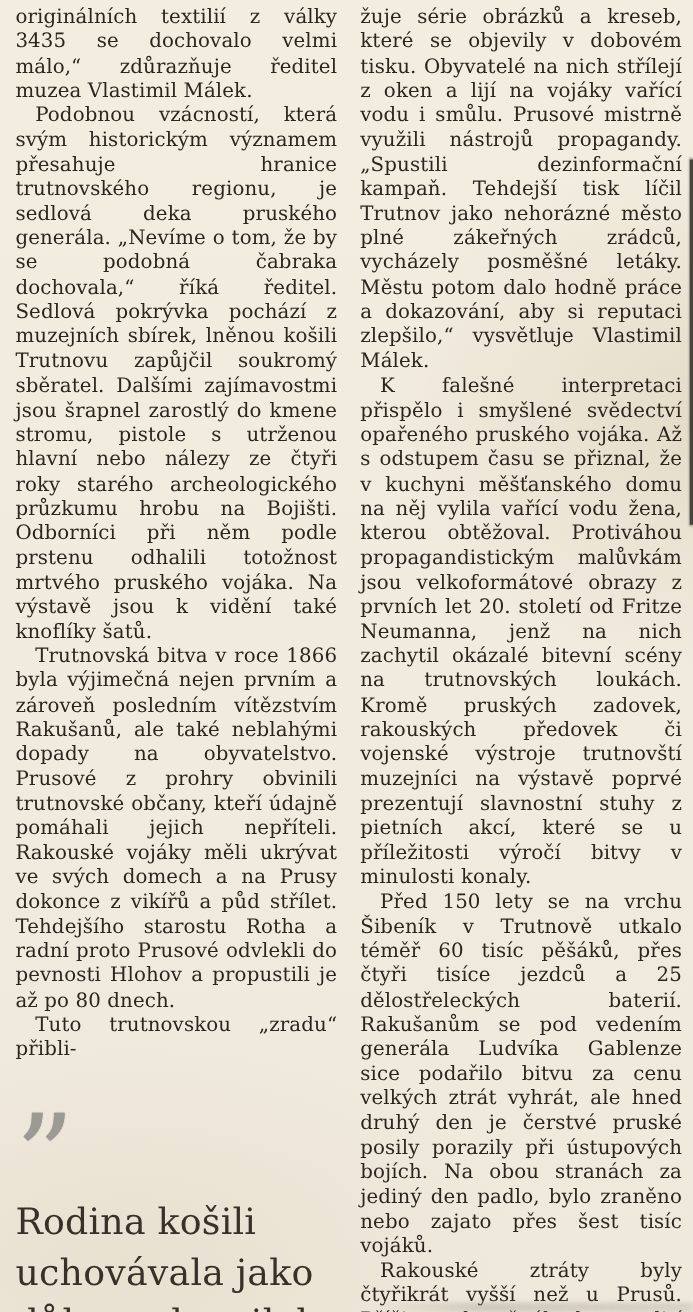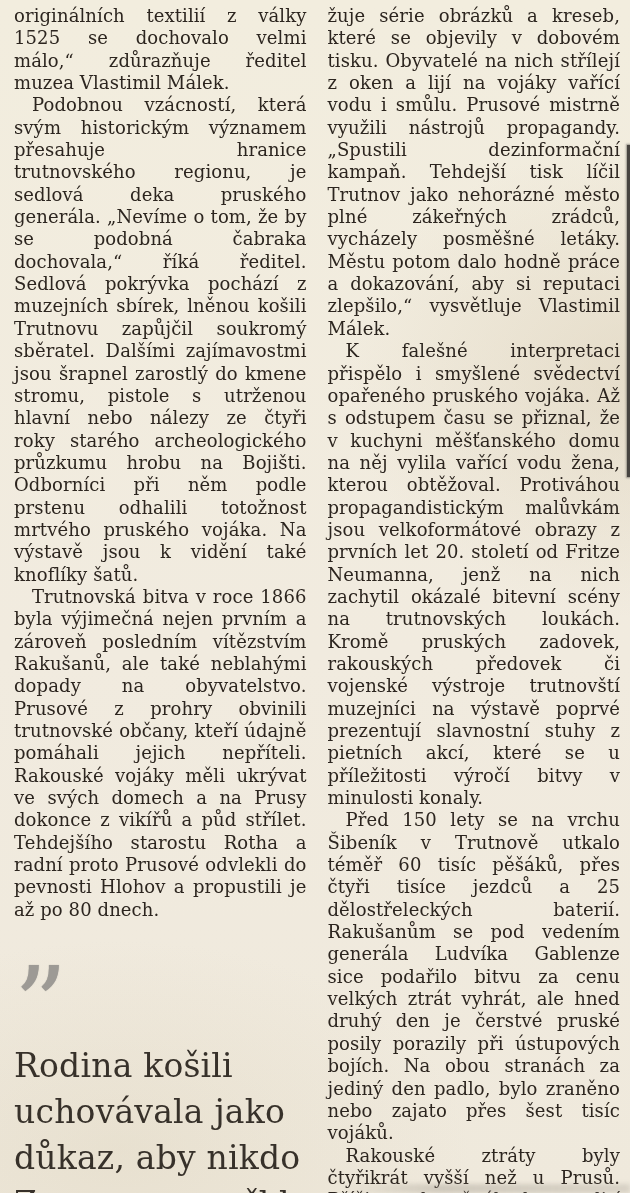--- a/index.html
+++ b/index.html
@@ -72,7 +72,7 @@
   <div class="columns">
 
     <div class="col">
-      <p class="noindent">originálních textilií z války 1525 se dochovalo velmi málo,“ zdůrazňuje ředitel muzea Vlastimil Málek.</p>
+      <p class="noindent">originálních textilií z války 3435 se dochovalo velmi málo,“ zdůrazňuje ředitel muzea Vlastimil Málek.</p>
       <p>Podobnou vzácností, která svým historickým významem přesahuje hranice trutnovského regionu, je sedlová deka pruského generála. „Nevíme o tom, že by se podobná čabraka dochovala,“ říká ředitel. Sedlová pokrývka pochází z muzejních sbírek, lněnou košili Trutnovu zapůjčil soukromý sběratel. Dalšími zajímavostmi jsou šrapnel zarostlý do kmene stromu, pistole s utrženou hlavní nebo nálezy ze čtyři roky starého archeologického průzkumu hrobu na Bojišti. Odborníci při něm podle prstenu odhalili totožnost mrtvého pruského vojáka. Na výstavě jsou k vidění také knoflíky šatů.</p>
       <p>Trutnovská bitva v roce 1866 byla výjimečná nejen prvním a zároveň posledním vítězstvím Rakušanů, ale také neblahými dopady na obyvatelstvo. Prusové z prohry obvinili trutnovské občany, kteří údajně pomáhali jejich nepříteli. Rakouské vojáky měli ukrývat ve svých domech a na Prusy dokonce z vikířů a půd střílet. Tehdejšího starostu Rotha a radní proto Prusové odvlekli do pevnosti Hlohov a propustili je až po 80 dnech.</p>
 

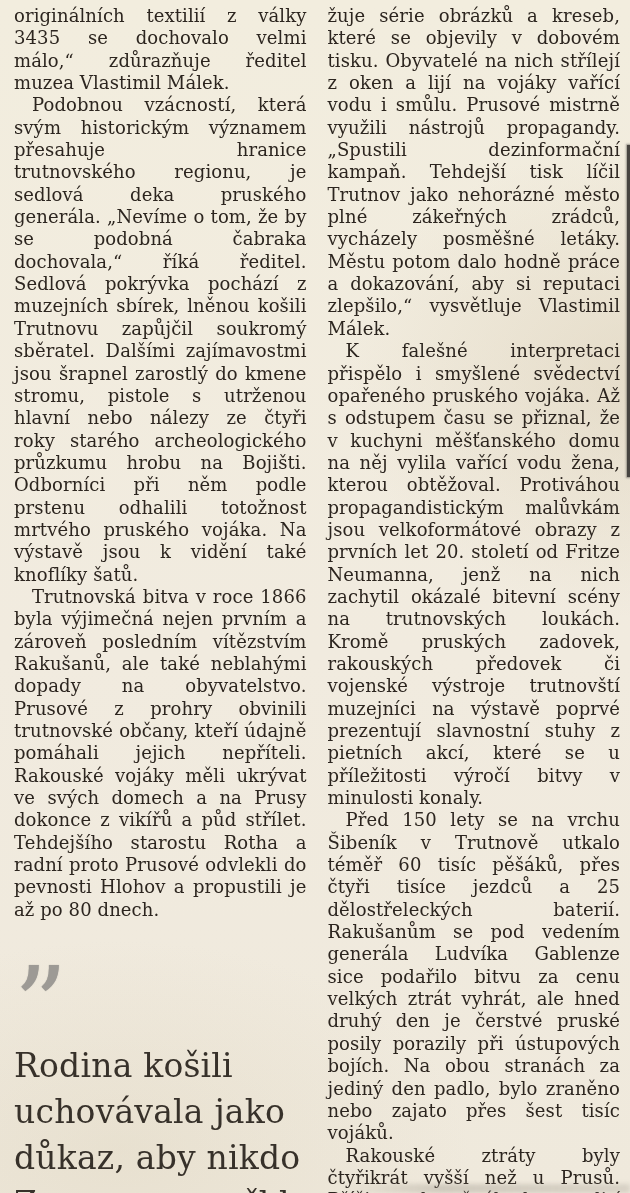--- a/index.html
+++ b/index.html
@@ -75,6 +75,7 @@
       <p class="noindent">originálních textilií z války 3435 se dochovalo velmi málo,“ zdůrazňuje ředitel muzea Vlastimil Málek.</p>
       <p>Podobnou vzácností, která svým historickým významem přesahuje hranice trutnovského regionu, je sedlová deka pruského generála. „Nevíme o tom, že by se podobná čabraka dochovala,“ říká ředitel. Sedlová pokrývka pochází z muzejních sbírek, lněnou košili Trutnovu zapůjčil soukromý sběratel. Dalšími zajímavostmi jsou šrapnel zarostlý do kmene stromu, pistole s utrženou hlavní nebo nálezy ze čtyři roky starého archeologického průzkumu hrobu na Bojišti. Odborníci při něm podle prstenu odhalili totožnost mrtvého pruského vojáka. Na výstavě jsou k vidění také knoflíky šatů.</p>
       <p>Trutnovská bitva v roce 1866 byla výjimečná nejen prvním a zároveň posledním vítězstvím Rakušanů, ale také neblahými dopady na obyvatelstvo. Prusové z prohry obvinili trutnovské občany, kteří údajně pomáhali jejich nepříteli. Rakouské vojáky měli ukrývat ve svých domech a na Prusy dokonce z vikířů a půd střílet. Tehdejšího starostu Rotha a radní proto Prusové odvlekli do pevnosti Hlohov a propustili je až po 80 dnech.</p>
+      <p>Tuto trutnovskou „zradu“ přibli-</p>
 
       <div class="pullquote">
         <div class="qmarks top">”</div>

